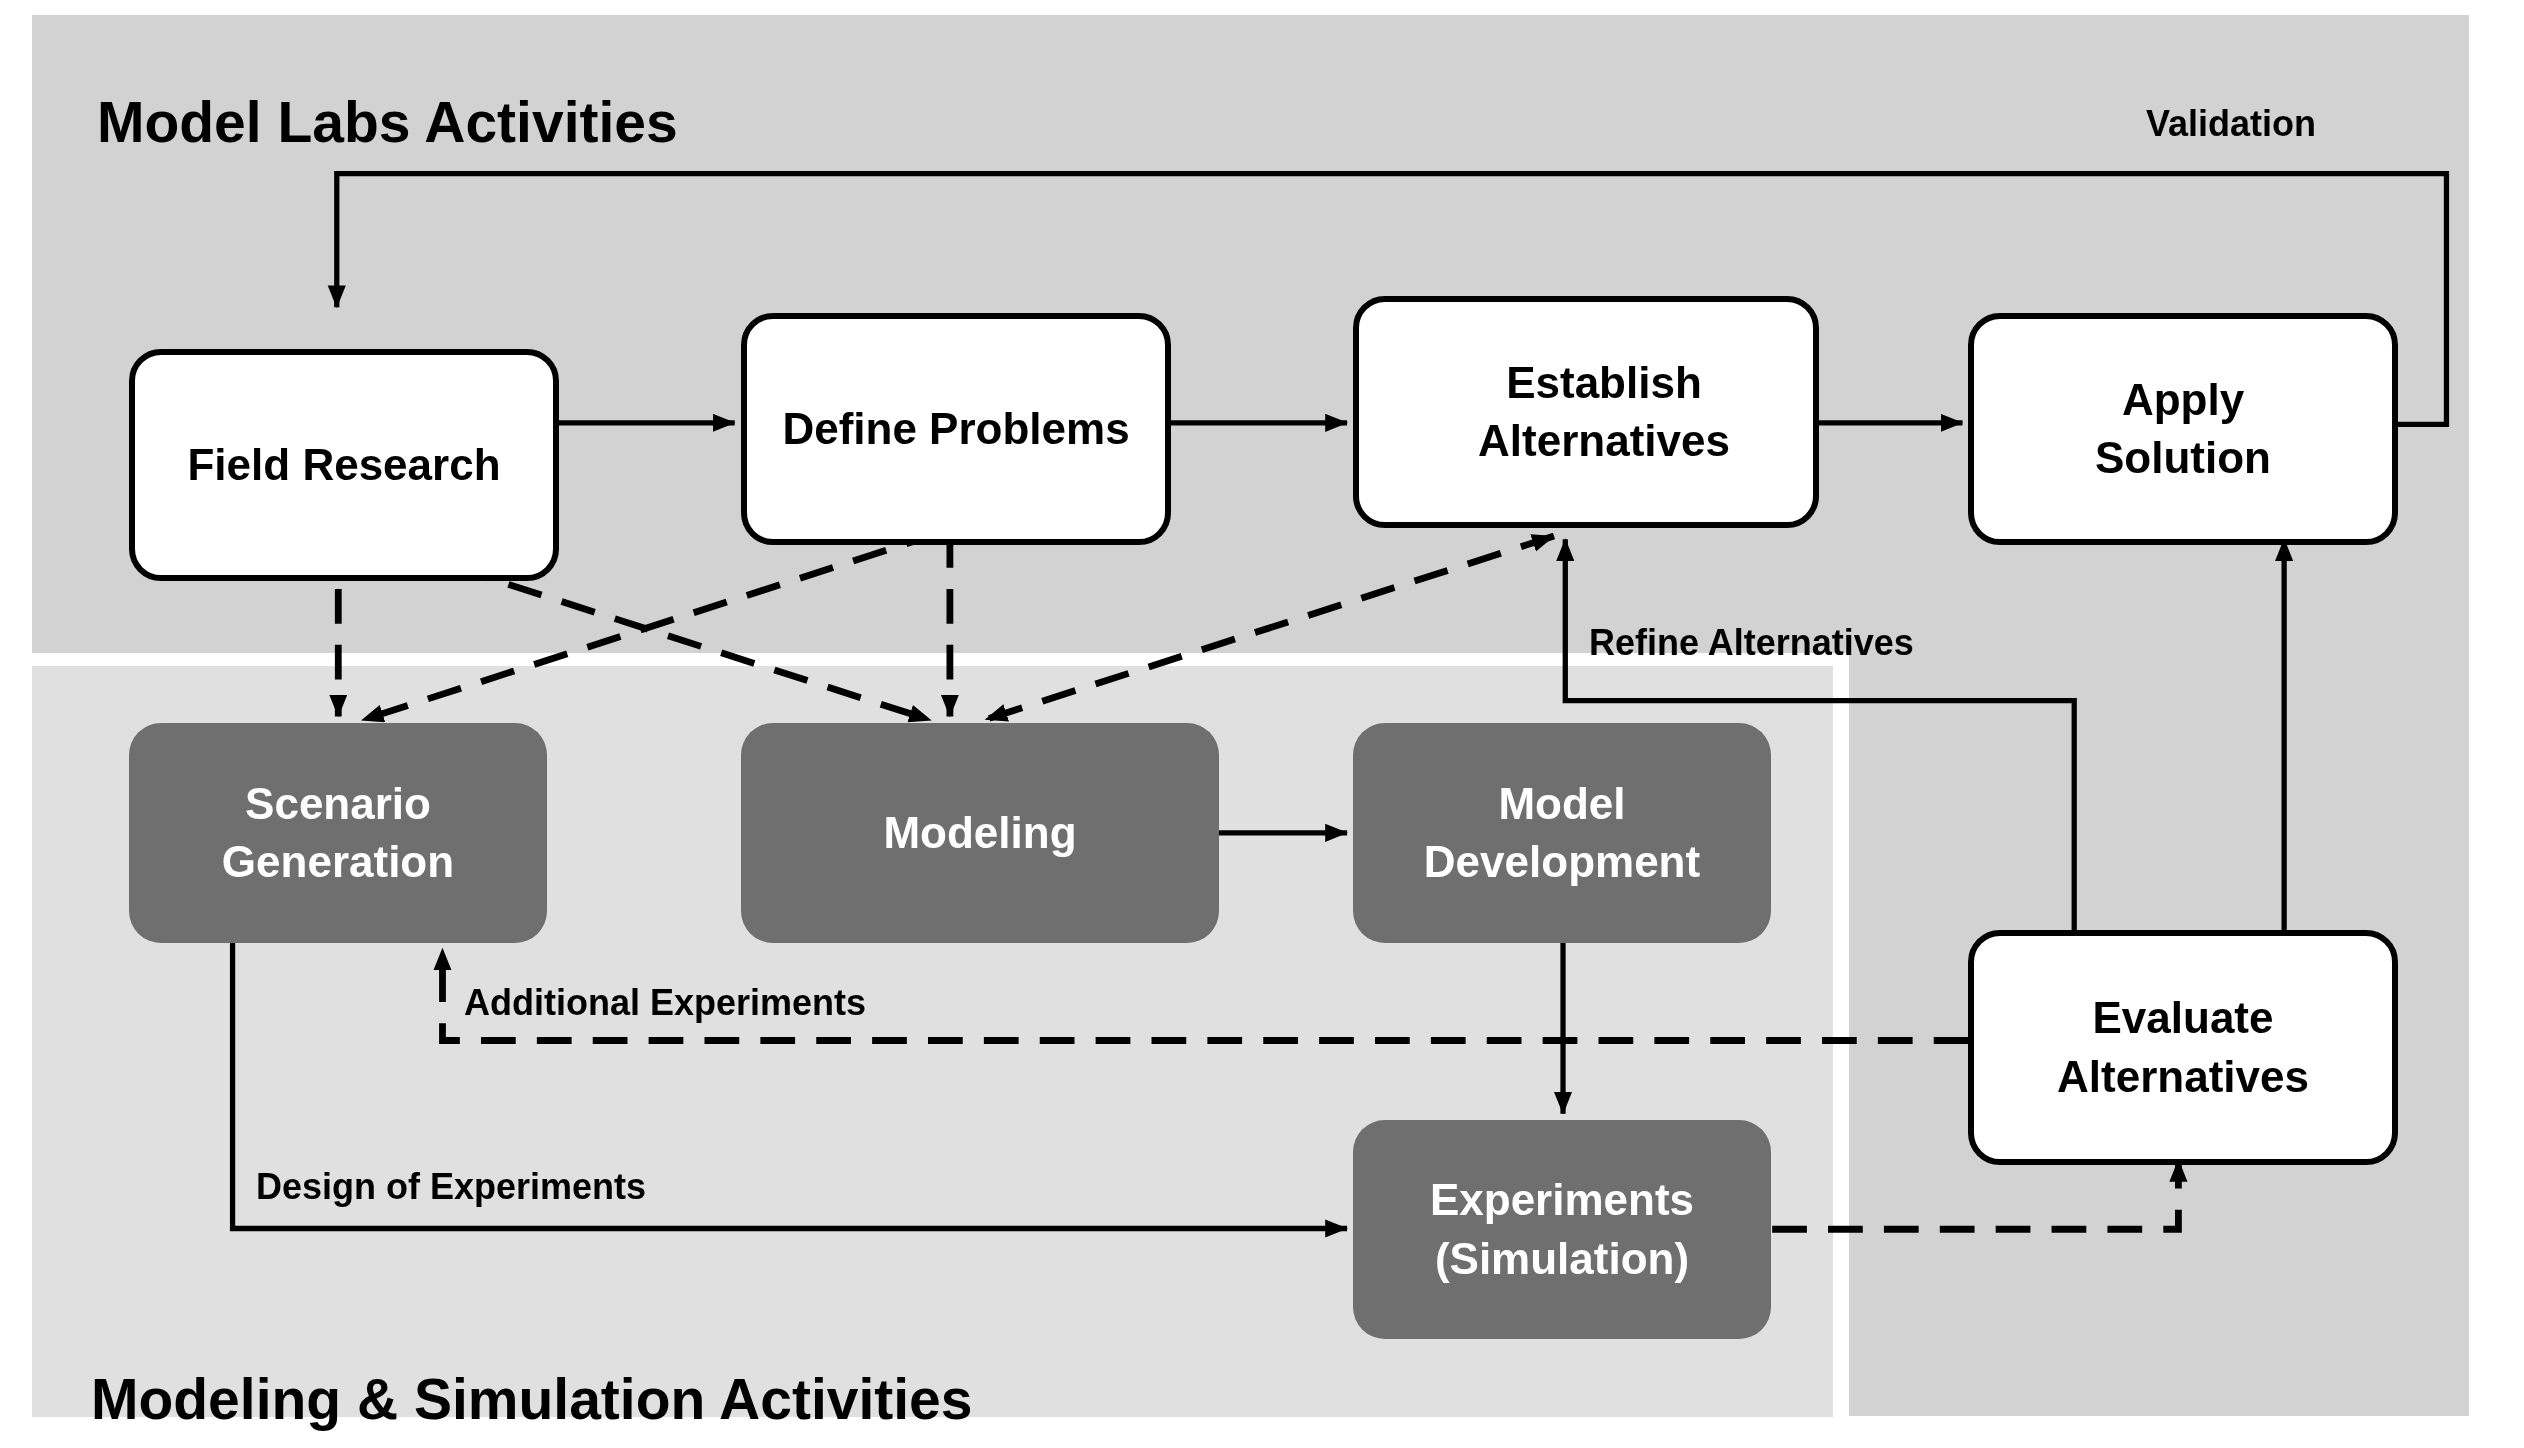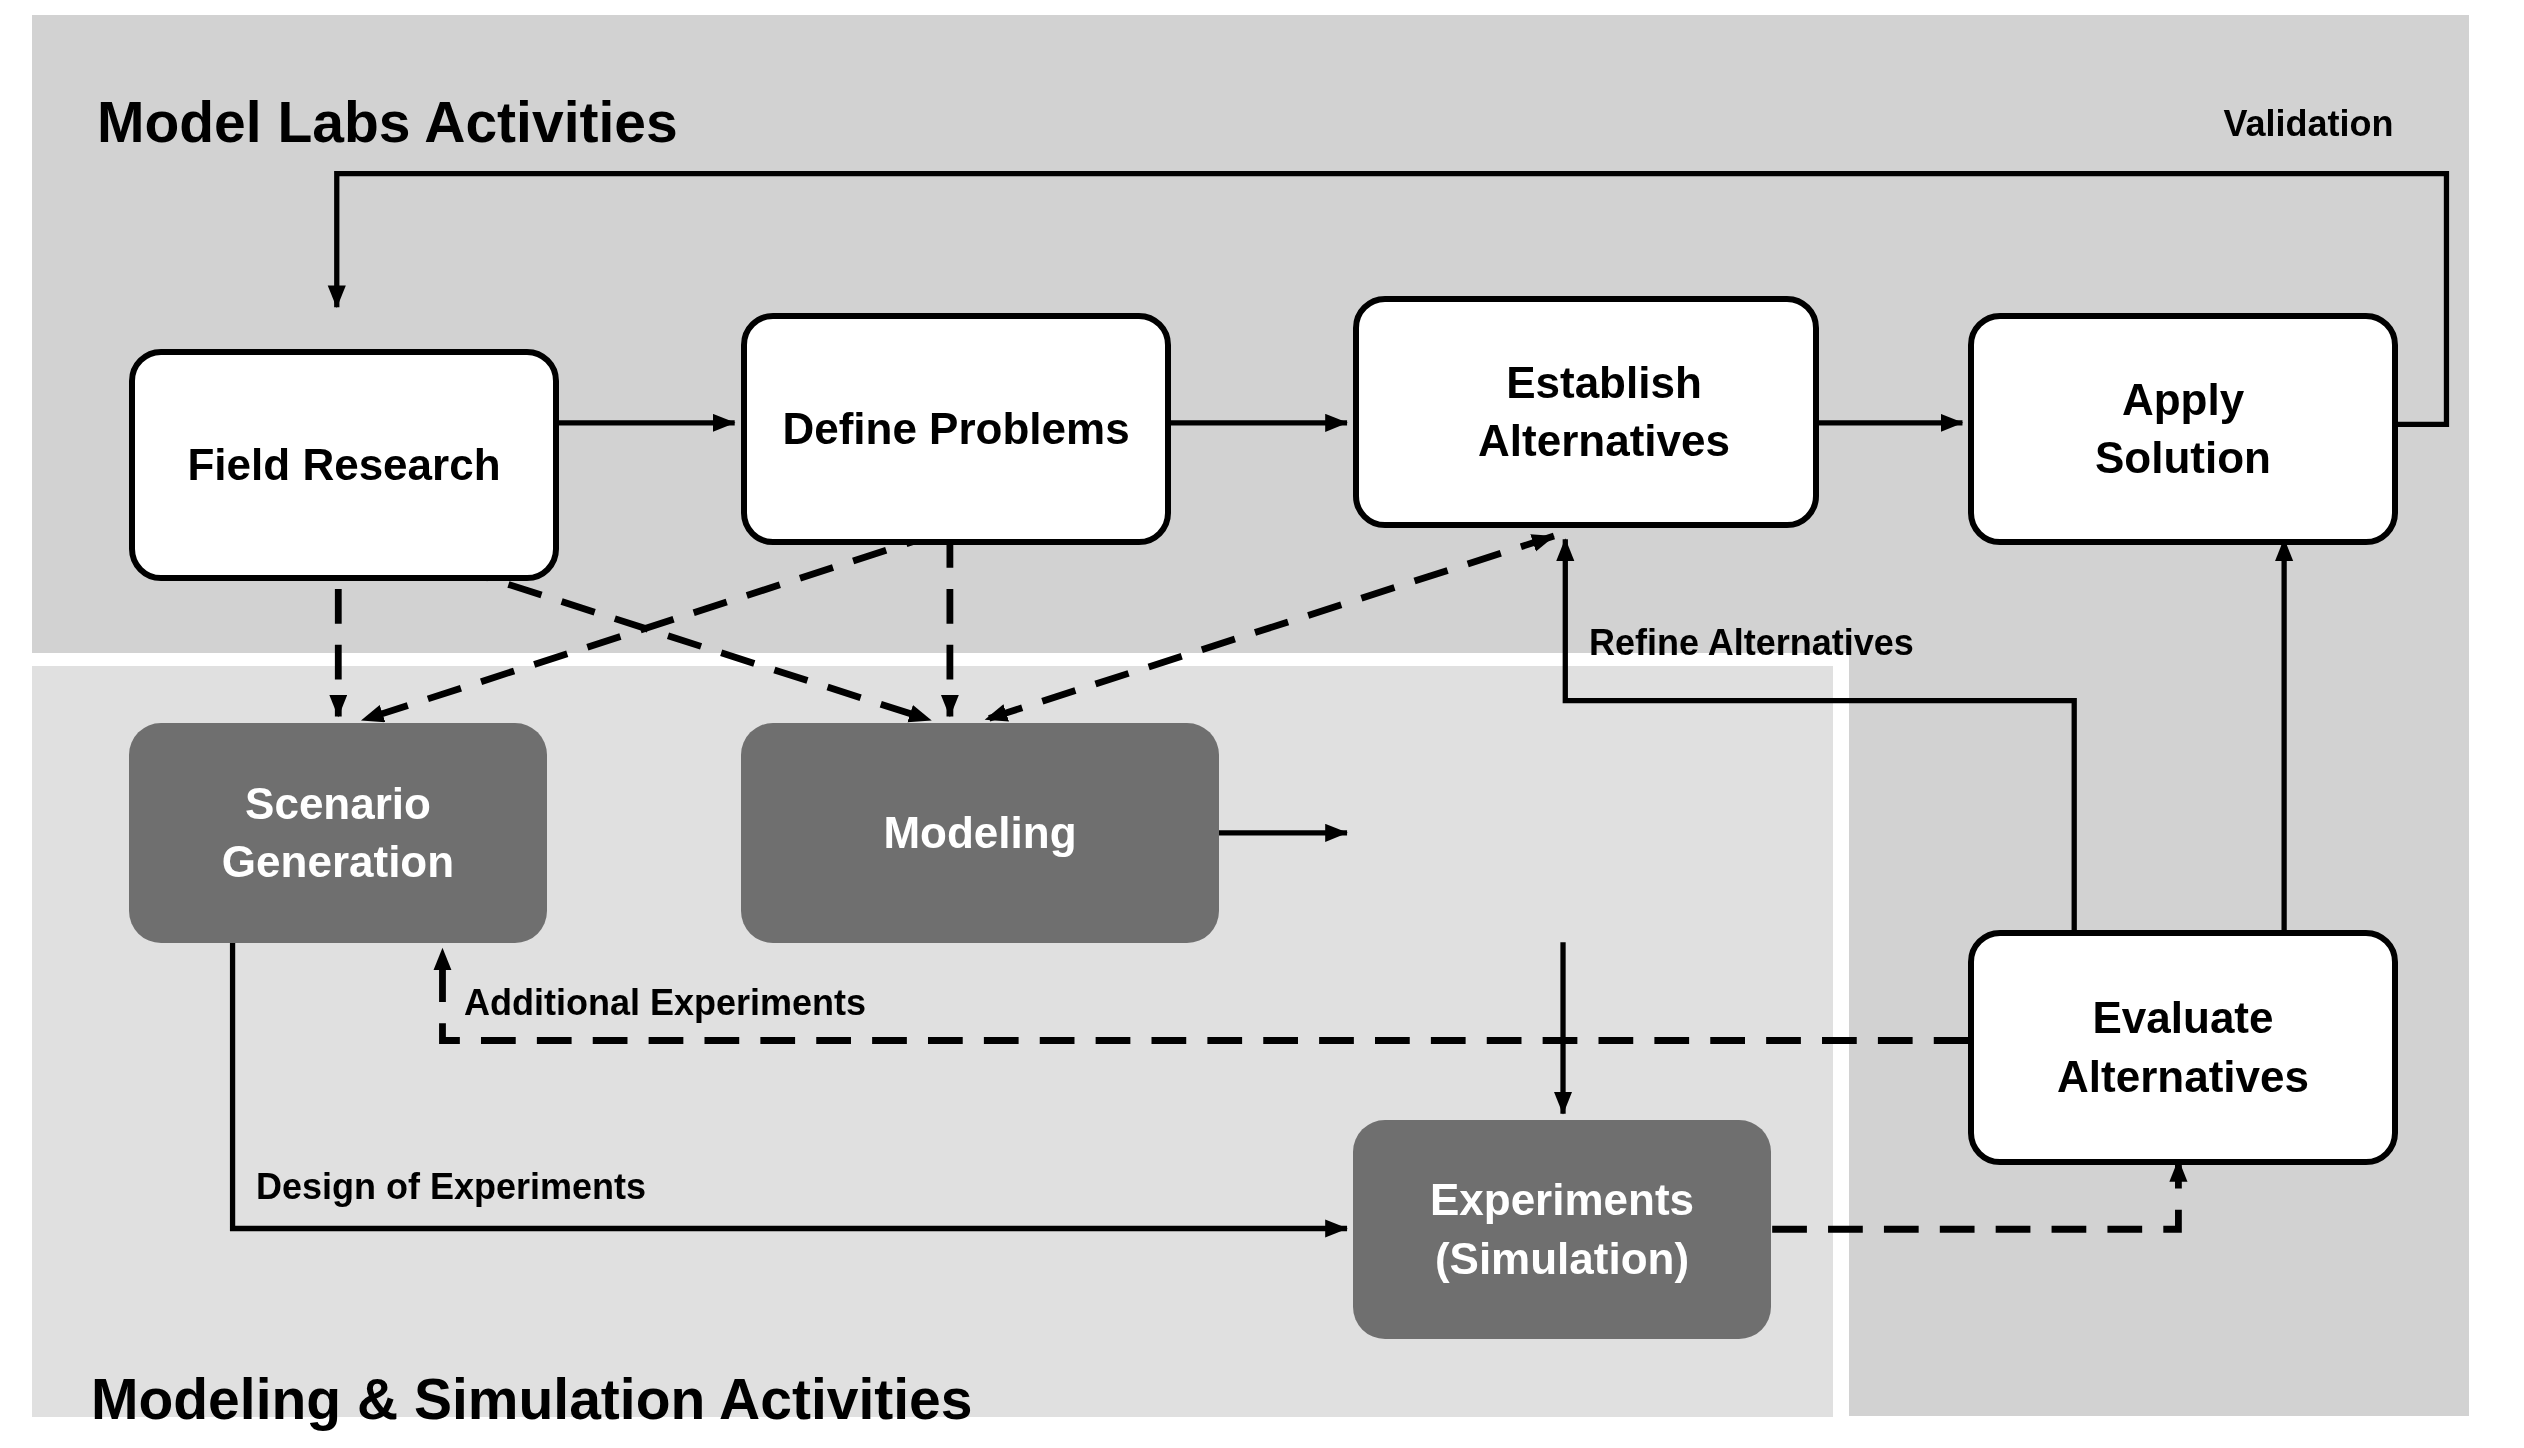--- a/index.html
+++ b/index.html
@@ -13,7 +13,7 @@
   #title-top{left:97px;top:89px;}
   #title-bottom{left:91px;top:1342px;margin-top:24px;}
   .edge-label{position:absolute;font-size:36px;font-weight:bold;color:#000;white-space:nowrap;}
-  #lbl-validation{left:2146px;top:103px;width:325px;text-align:center;}
+  #lbl-validation{left:2146px;top:103px;width:325px;text-align:left;}
   #lbl-refine{left:1589px;top:622px;}
   #lbl-additional{left:464px;top:982px;}
   #lbl-design{left:256px;top:1166px;}

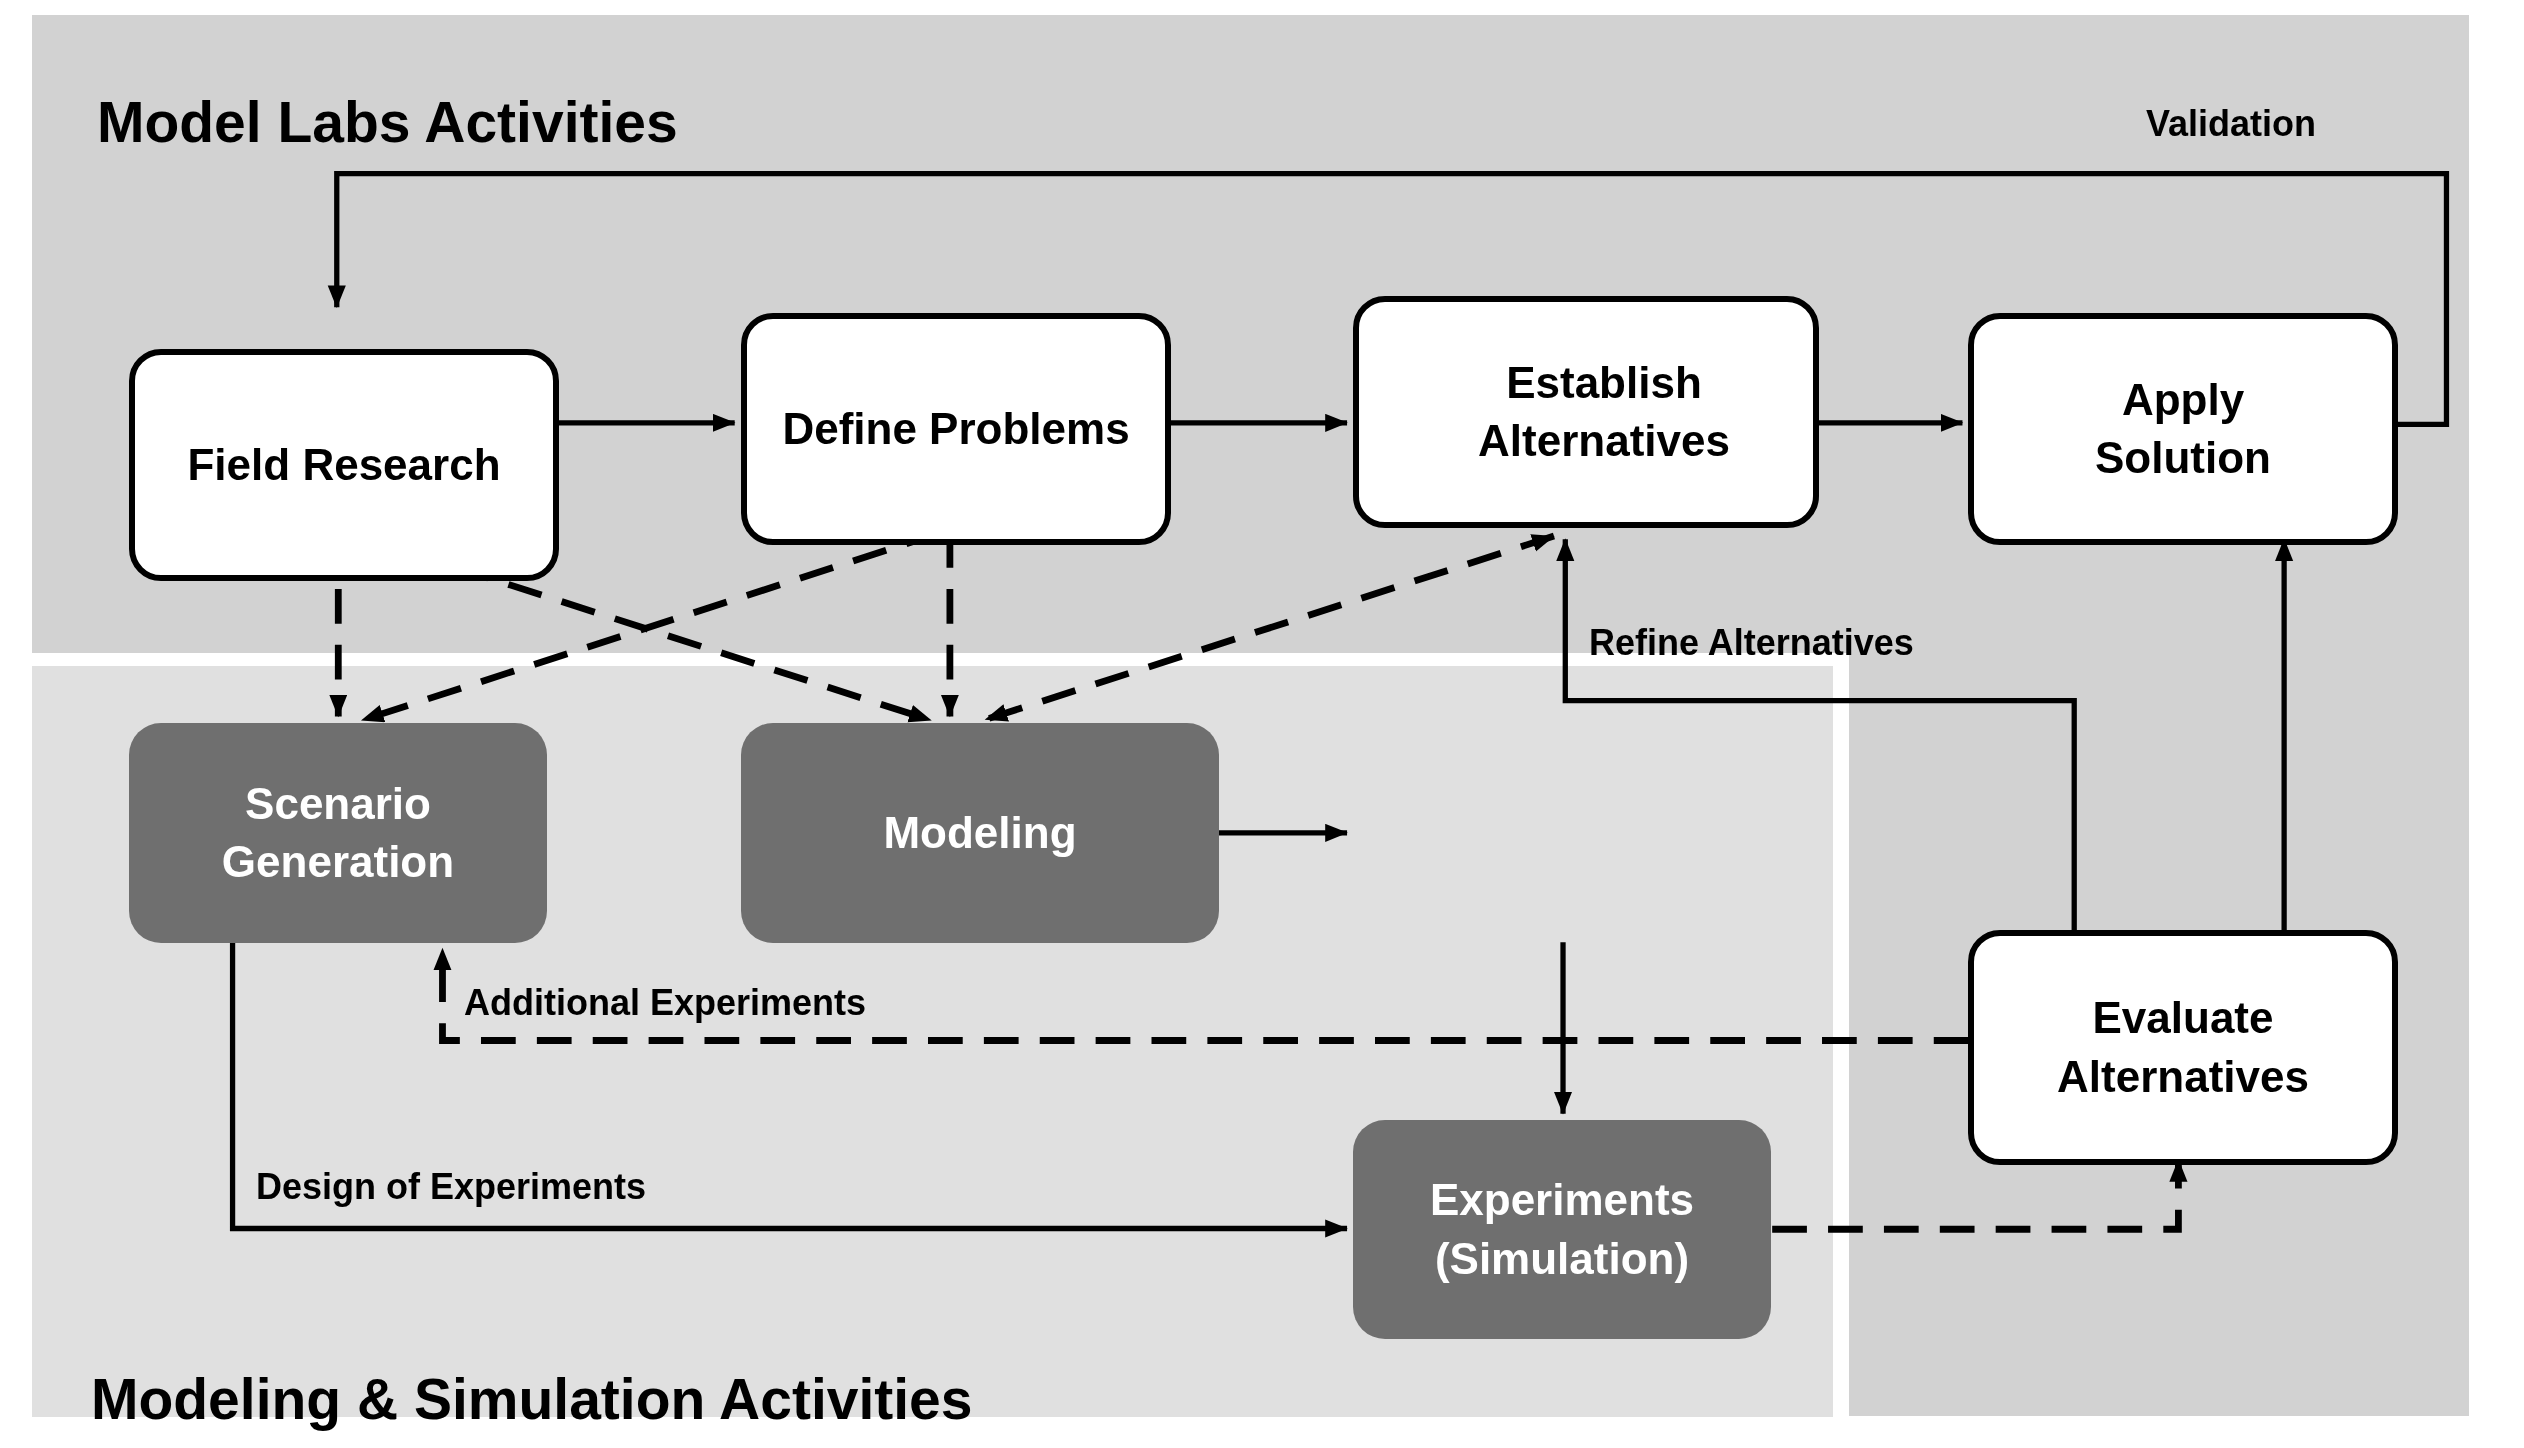--- a/index.html
+++ b/index.html
@@ -79,6 +79,8 @@
   <div class="node node-dark" style="left:129px;top:723px;width:418px;height:220px;">Scenario
 Generation</div>
   <div class="node node-dark" style="left:741px;top:723px;width:478px;height:220px;">Modeling</div>
+  <div class="node node-dark" style="left:1353px;top:723px;width:418px;height:220px;">Model
+Development</div>
 
   <div class="node node-white" style="left:1968px;top:930px;width:418px;height:223px;">Evaluate
 Alternatives</div>

